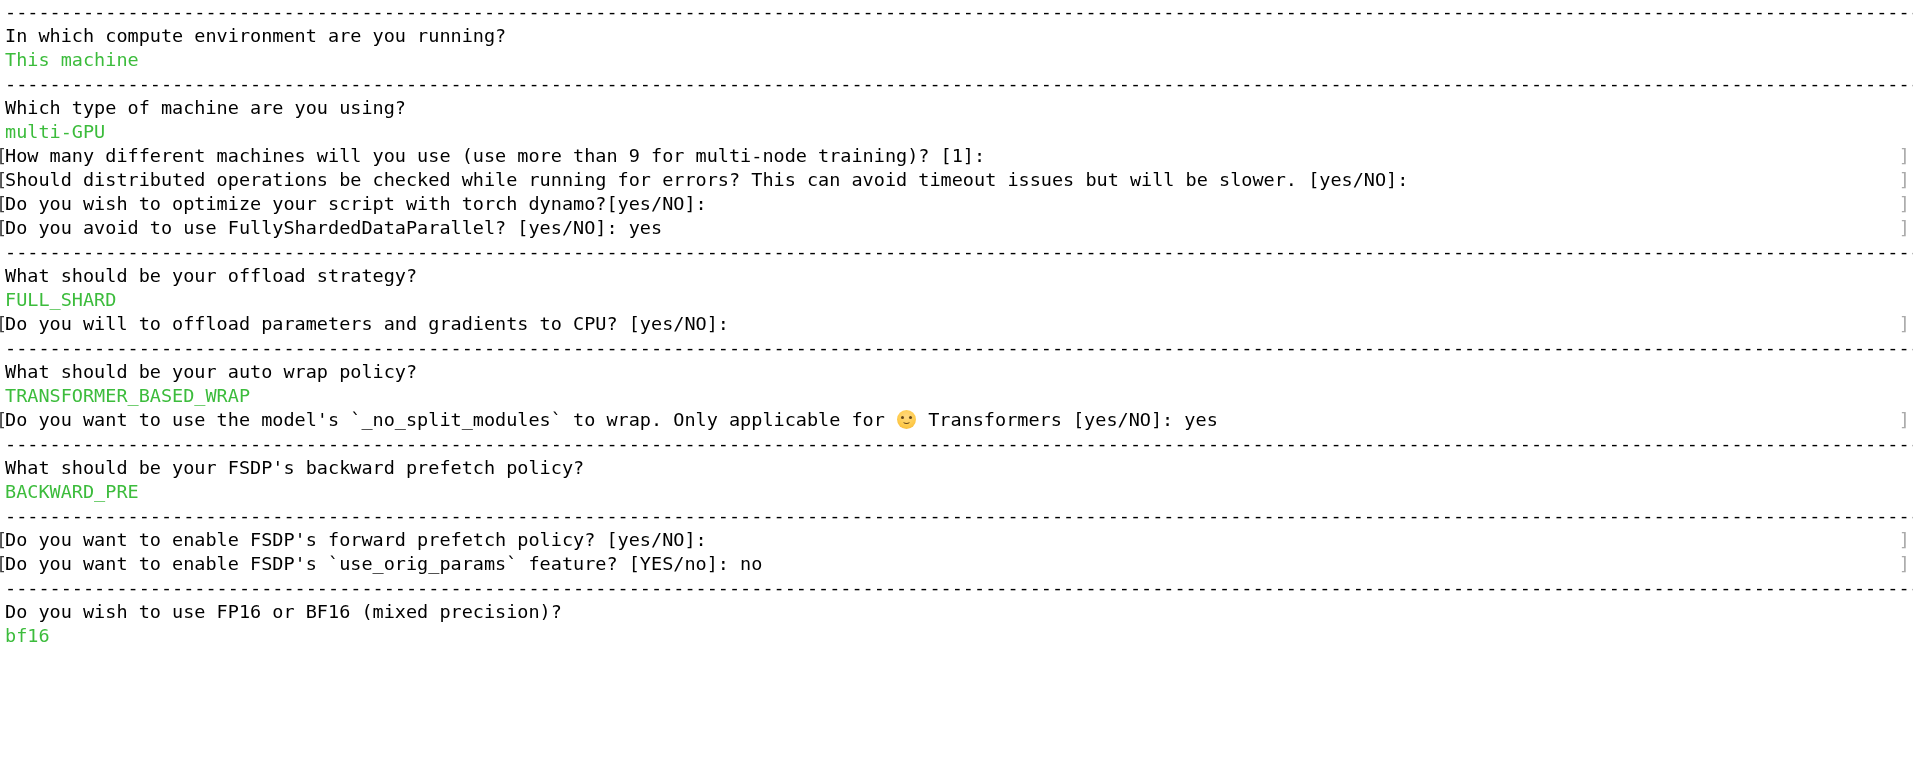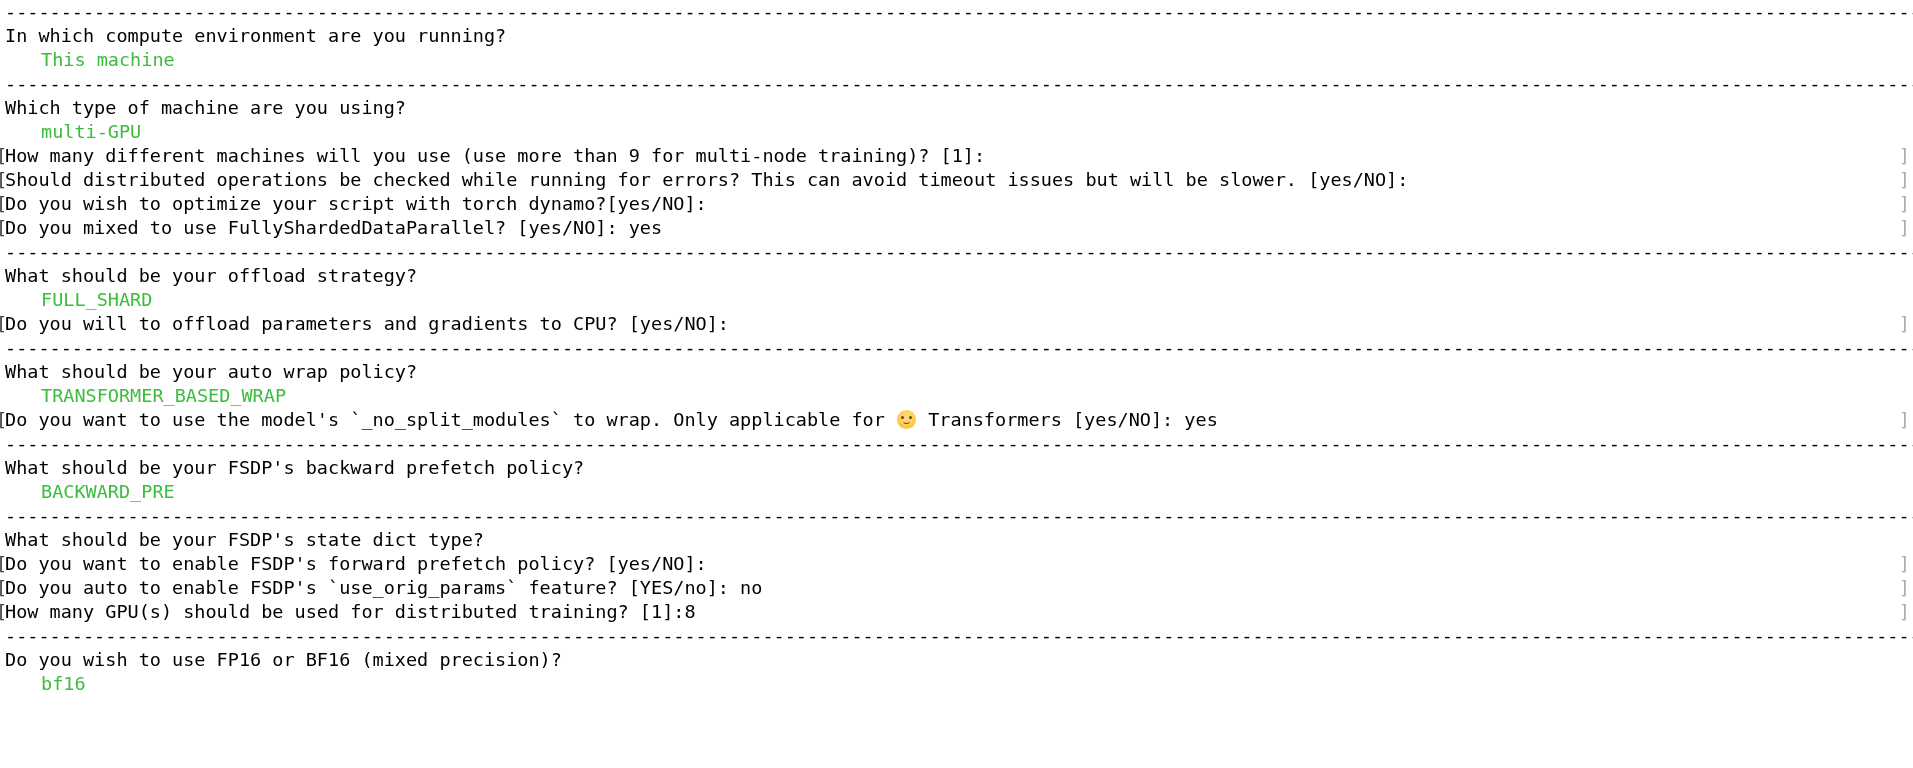--- a/index.html
+++ b/index.html
@@ -34,7 +34,7 @@
     letter-spacing:0;
     color:var(--text);
   }
-  .line.answer{ color:var(--answer);margin-left:36px; }
+  .line.answer{ color:var(--answer); }
   .line.prompt::before{
     content:"[";
     position:absolute;

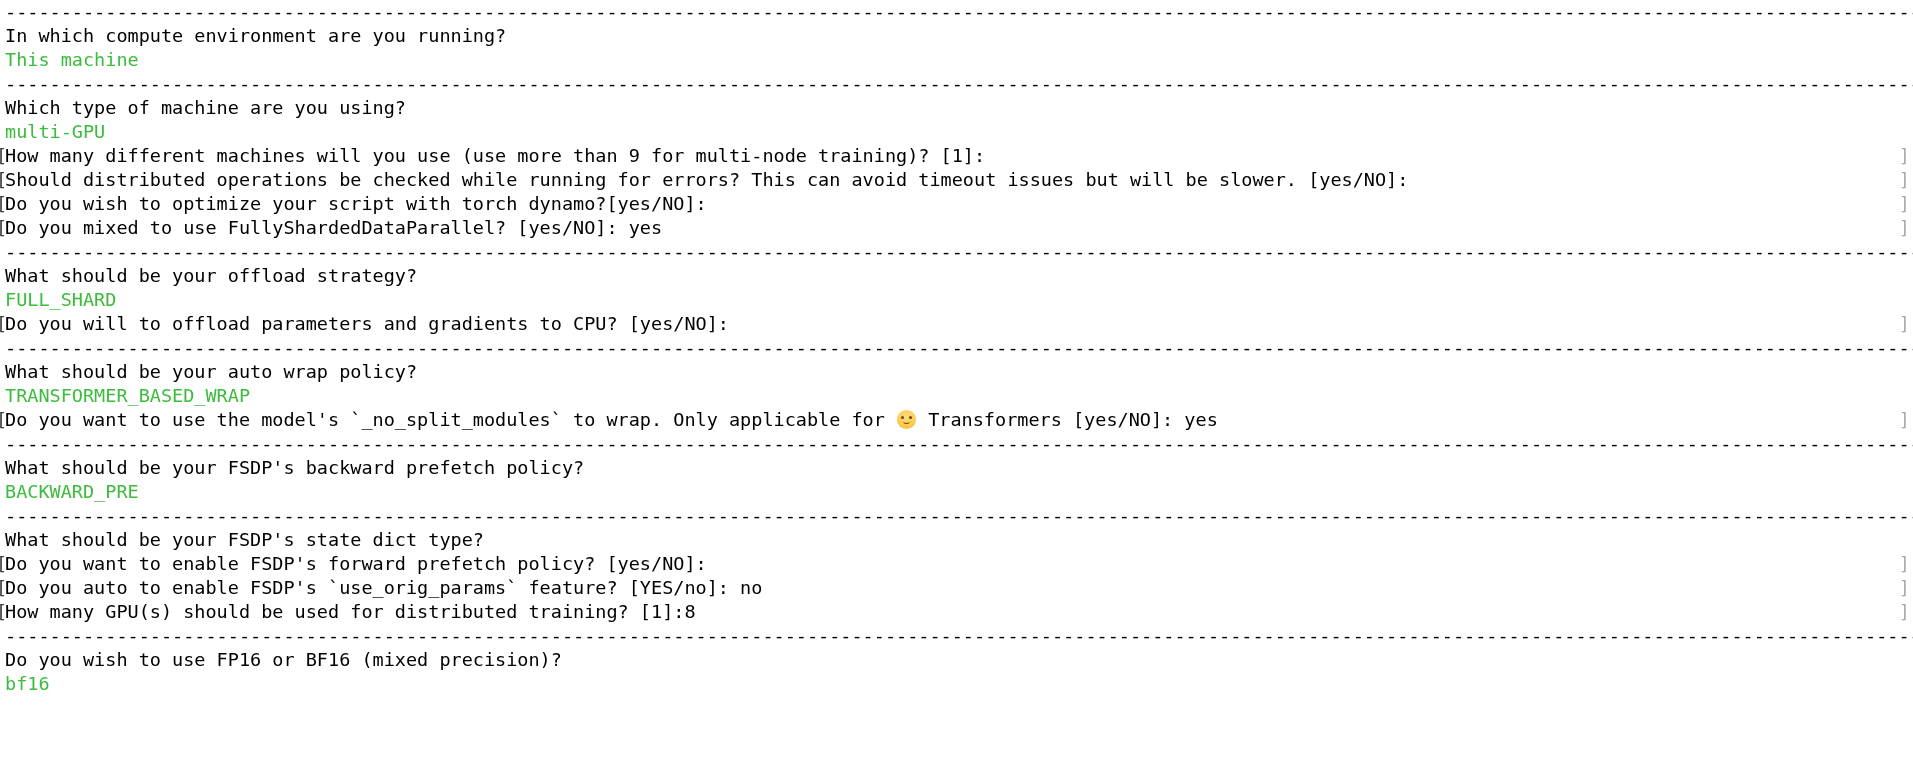--- a/index.html
+++ b/index.html
@@ -91,7 +91,7 @@
       <div class="line prompt"><span class="txt">How many different machines will you use (use more than 9 for multi-node training)? [1]:</span></div>
       <div class="line prompt"><span class="txt">Should distributed operations be checked while running for errors? This can avoid timeout issues but will be slower. [yes/NO]:</span></div>
       <div class="line prompt"><span class="txt">Do you wish to optimize your script with torch dynamo?[yes/NO]:</span></div>
-      <div class="line prompt"><span class="txt">Do you mixed to use FullyShardedDataParallel? [yes/NO]: yes</span></div>
+      <div class="line prompt"><span class="txt">Do you avoid to use FullyShardedDataParallel? [yes/NO]: yes</span></div>
       <div class="line separator"><span class="txt">----------------------------------------------------------------------------------------------------------------------------------------------------------------------------</span></div>
       <div class="line question"><span class="txt">What should be your offload strategy?</span></div>
       <div class="line answer"><span class="txt">FULL_SHARD</span></div>

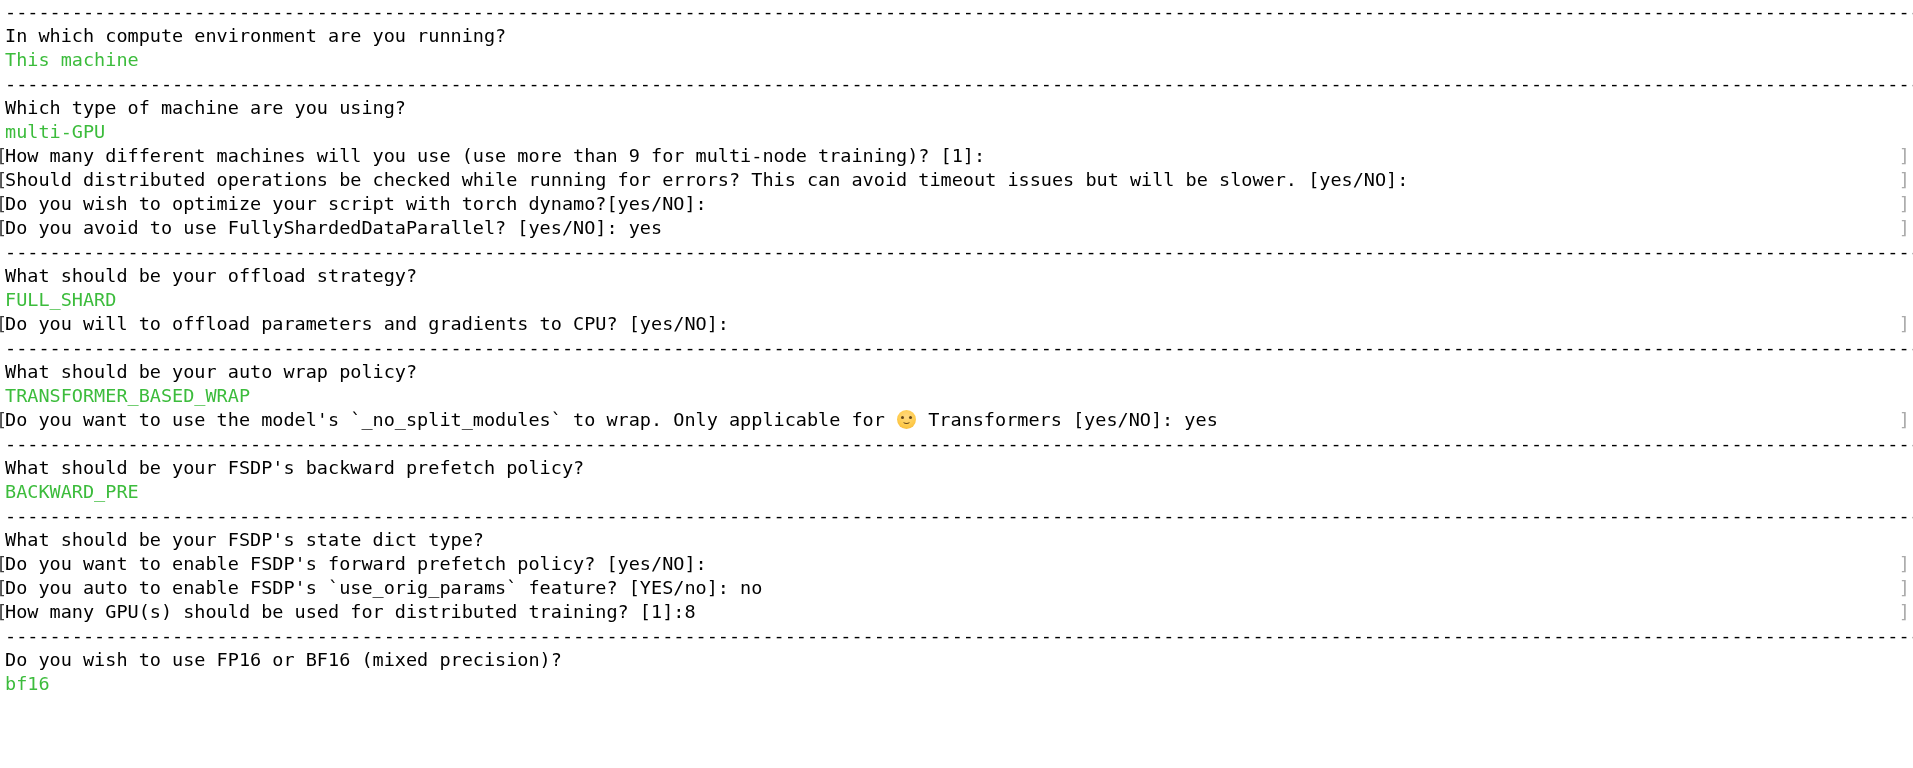--- a/index.html
+++ b/index.html
@@ -104,7 +104,6 @@
       <div class="line question"><span class="txt">What should be your FSDP's backward prefetch policy?</span></div>
       <div class="line answer"><span class="txt">BACKWARD_PRE</span></div>
       <div class="line separator"><span class="txt">----------------------------------------------------------------------------------------------------------------------------------------------------------------------------</span></div>
-      <div class="line question"><span class="txt">What should be your FSDP's state dict type?</span></div>
       <div class="line prompt"><span class="txt">Do you want to enable FSDP's forward prefetch policy? [yes/NO]:</span></div>
       <div class="line prompt"><span class="txt">Do you auto to enable FSDP's `use_orig_params` feature? [YES/no]: no</span></div>
       <div class="line prompt"><span class="txt">How many GPU(s) should be used for distributed training? [1]:8</span></div>

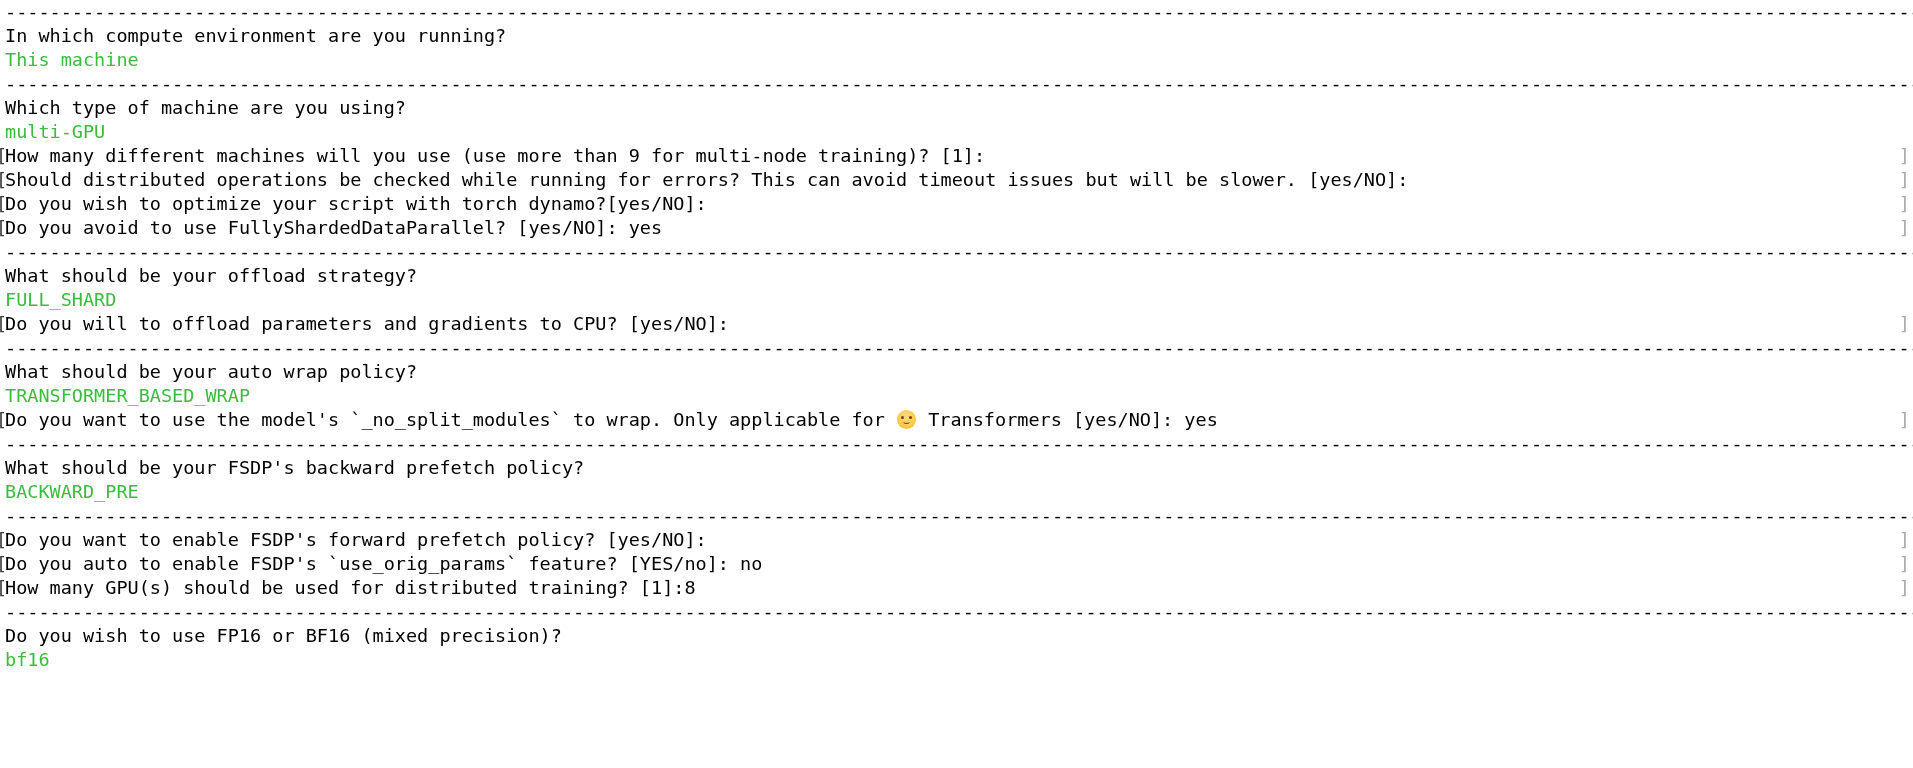--- a/index.html
+++ b/index.html
@@ -105,7 +105,7 @@
       <div class="line answer"><span class="txt">BACKWARD_PRE</span></div>
       <div class="line separator"><span class="txt">----------------------------------------------------------------------------------------------------------------------------------------------------------------------------</span></div>
       <div class="line prompt"><span class="txt">Do you want to enable FSDP's forward prefetch policy? [yes/NO]:</span></div>
-      <div class="line prompt"><span class="txt">Do you auto to enable FSDP's `use_orig_params` feature? [YES/no]: no</span></div>
+      <div class="line prompt"><span class="txt">Do you want to enable FSDP's `use_orig_params` feature? [YES/no]: no</span></div>
       <div class="line prompt"><span class="txt">How many GPU(s) should be used for distributed training? [1]:8</span></div>
       <div class="line separator"><span class="txt">----------------------------------------------------------------------------------------------------------------------------------------------------------------------------</span></div>
       <div class="line question"><span class="txt">Do you wish to use FP16 or BF16 (mixed precision)?</span></div>

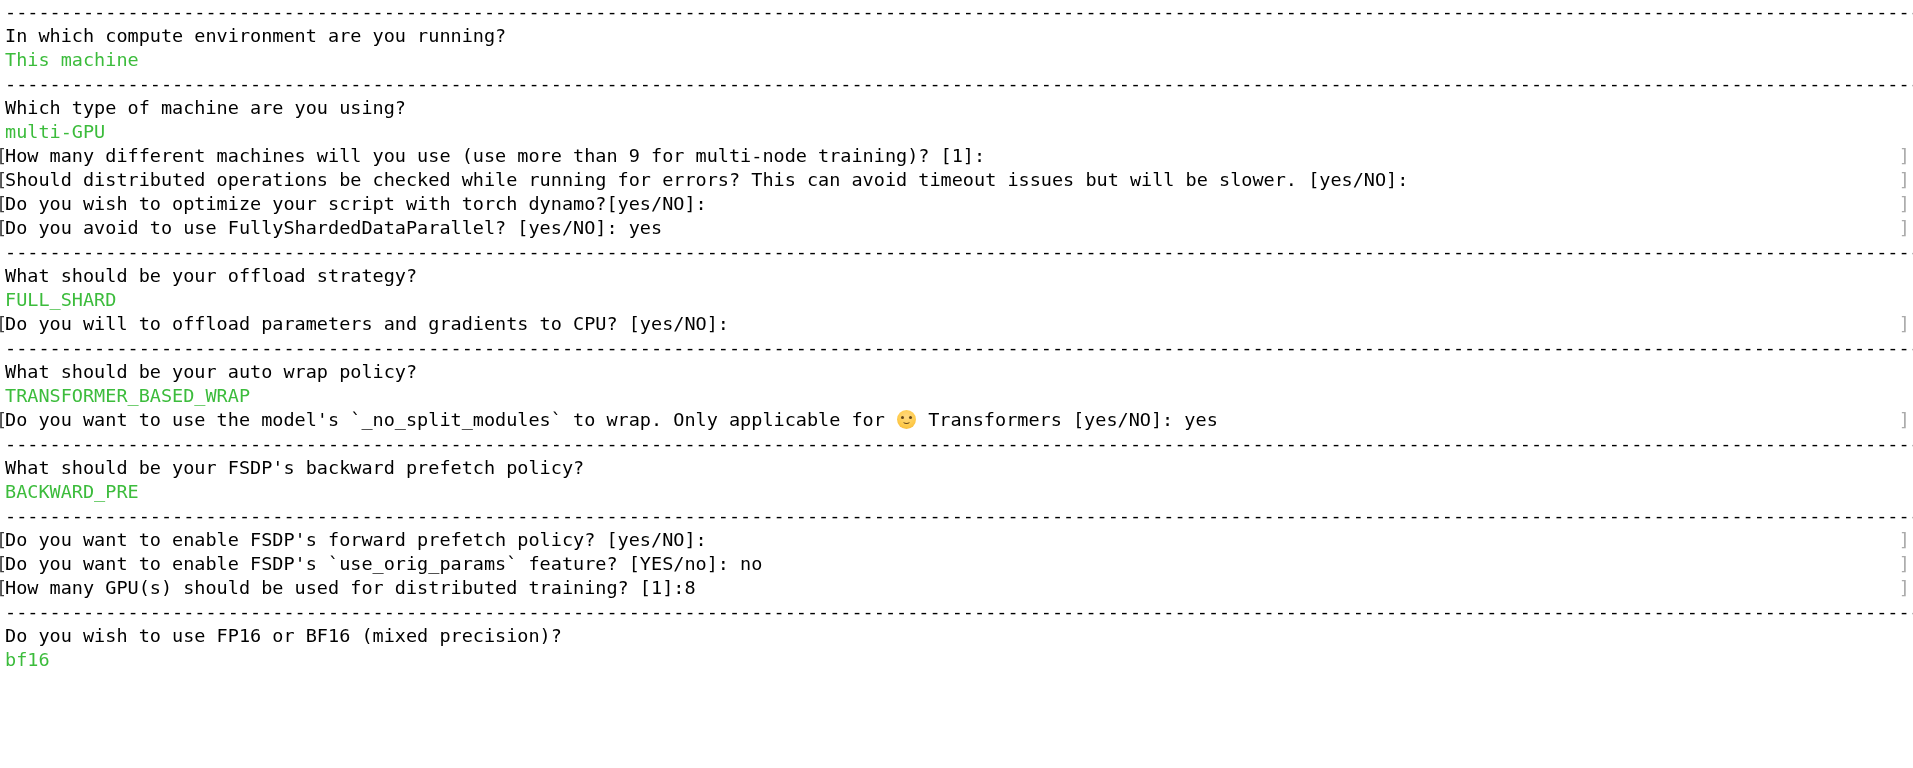--- a/index.html
+++ b/index.html
@@ -106,7 +106,6 @@
       <div class="line separator"><span class="txt">----------------------------------------------------------------------------------------------------------------------------------------------------------------------------</span></div>
       <div class="line prompt"><span class="txt">Do you want to enable FSDP's forward prefetch policy? [yes/NO]:</span></div>
       <div class="line prompt"><span class="txt">Do you want to enable FSDP's `use_orig_params` feature? [YES/no]: no</span></div>
-      <div class="line prompt"><span class="txt">How many GPU(s) should be used for distributed training? [1]:8</span></div>
       <div class="line separator"><span class="txt">----------------------------------------------------------------------------------------------------------------------------------------------------------------------------</span></div>
       <div class="line question"><span class="txt">Do you wish to use FP16 or BF16 (mixed precision)?</span></div>
       <div class="line answer"><span class="txt">bf16</span></div>

